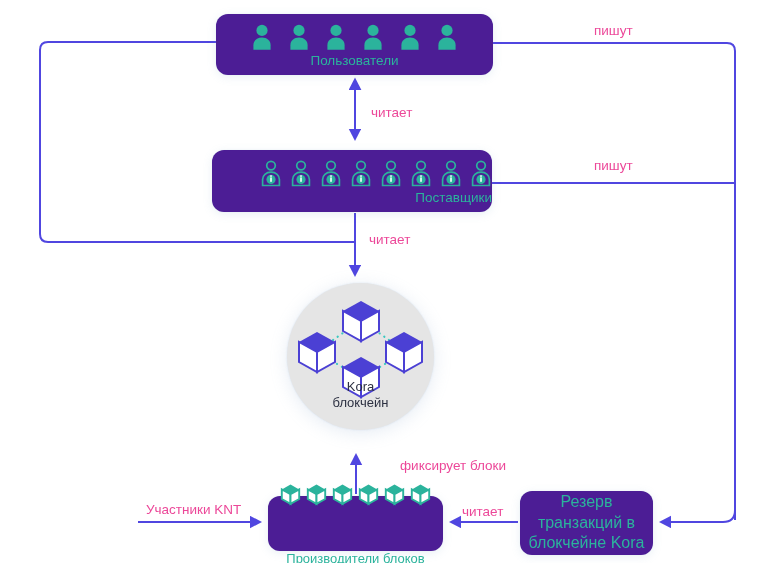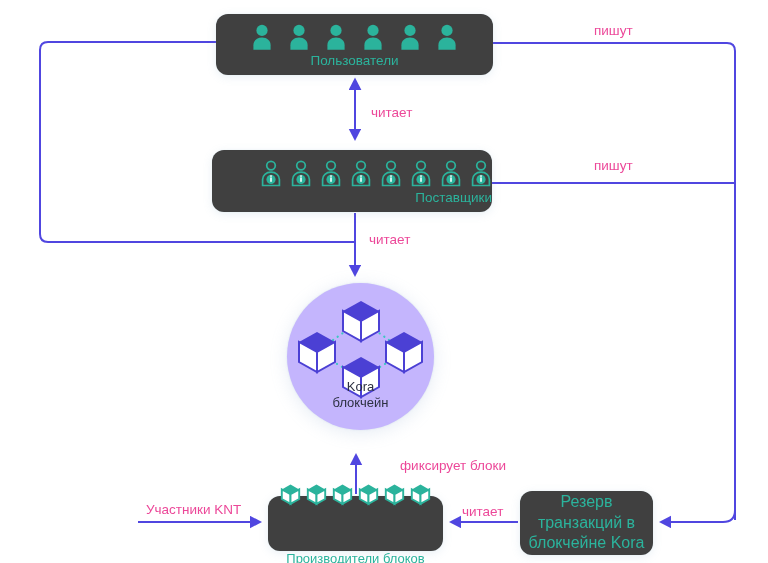--- a/index.html
+++ b/index.html
@@ -16,7 +16,7 @@
 
   .node{
     position:absolute;
-    background:#404040;
+    background:#4c1d95;
     border-radius:12px;
     box-shadow:0 2px 10px rgba(120,160,190,0.16), 0 0 1px rgba(170,200,215,0.35);
     box-sizing:border-box;

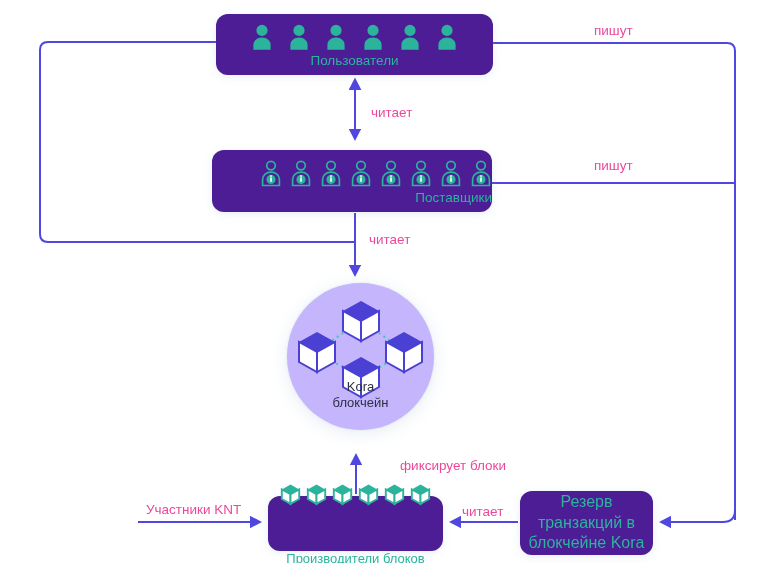--- a/index.html
+++ b/index.html
@@ -47,7 +47,7 @@
   #blockchain{
     position:absolute;left:287px;top:283px;width:147px;height:147px;
     border-radius:50%;
-    background:#c4b5fd;
+    background:#e5e5e5;
     box-shadow:0 3px 18px rgba(130,160,200,0.20), 0 0 2px rgba(180,200,225,0.40);
     display:flex;align-items:center;justify-content:flex-end;
   }

